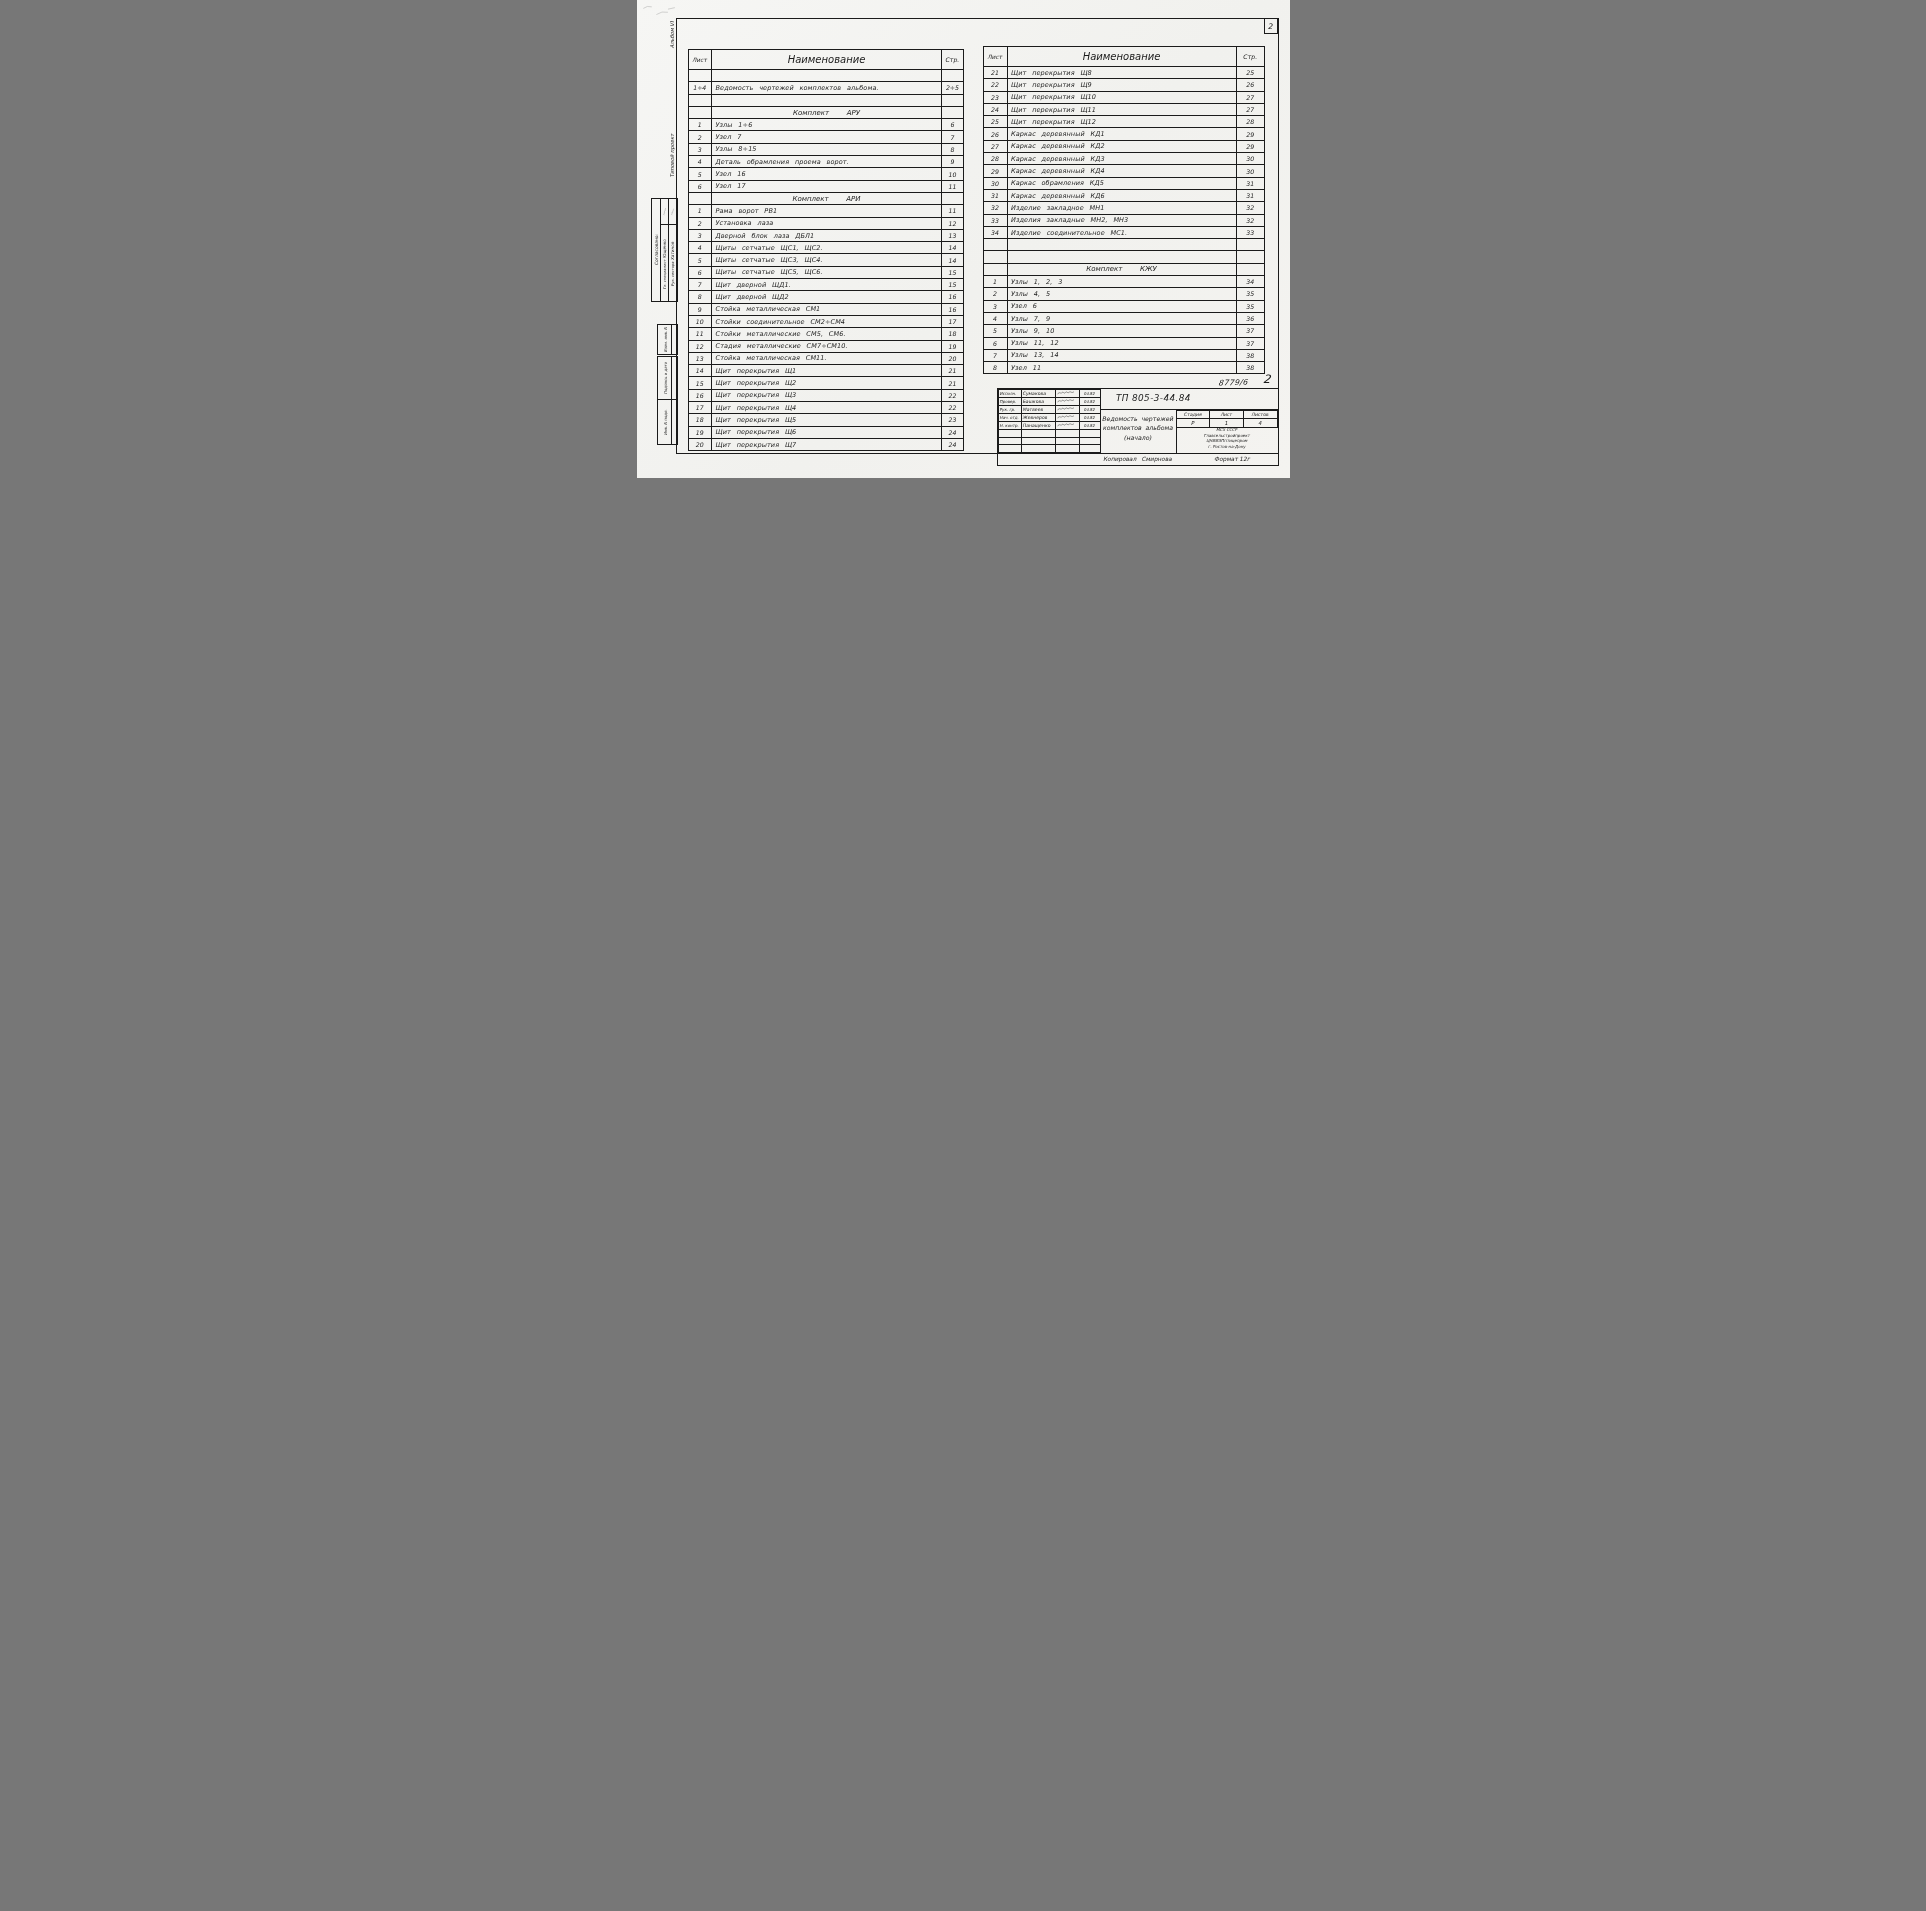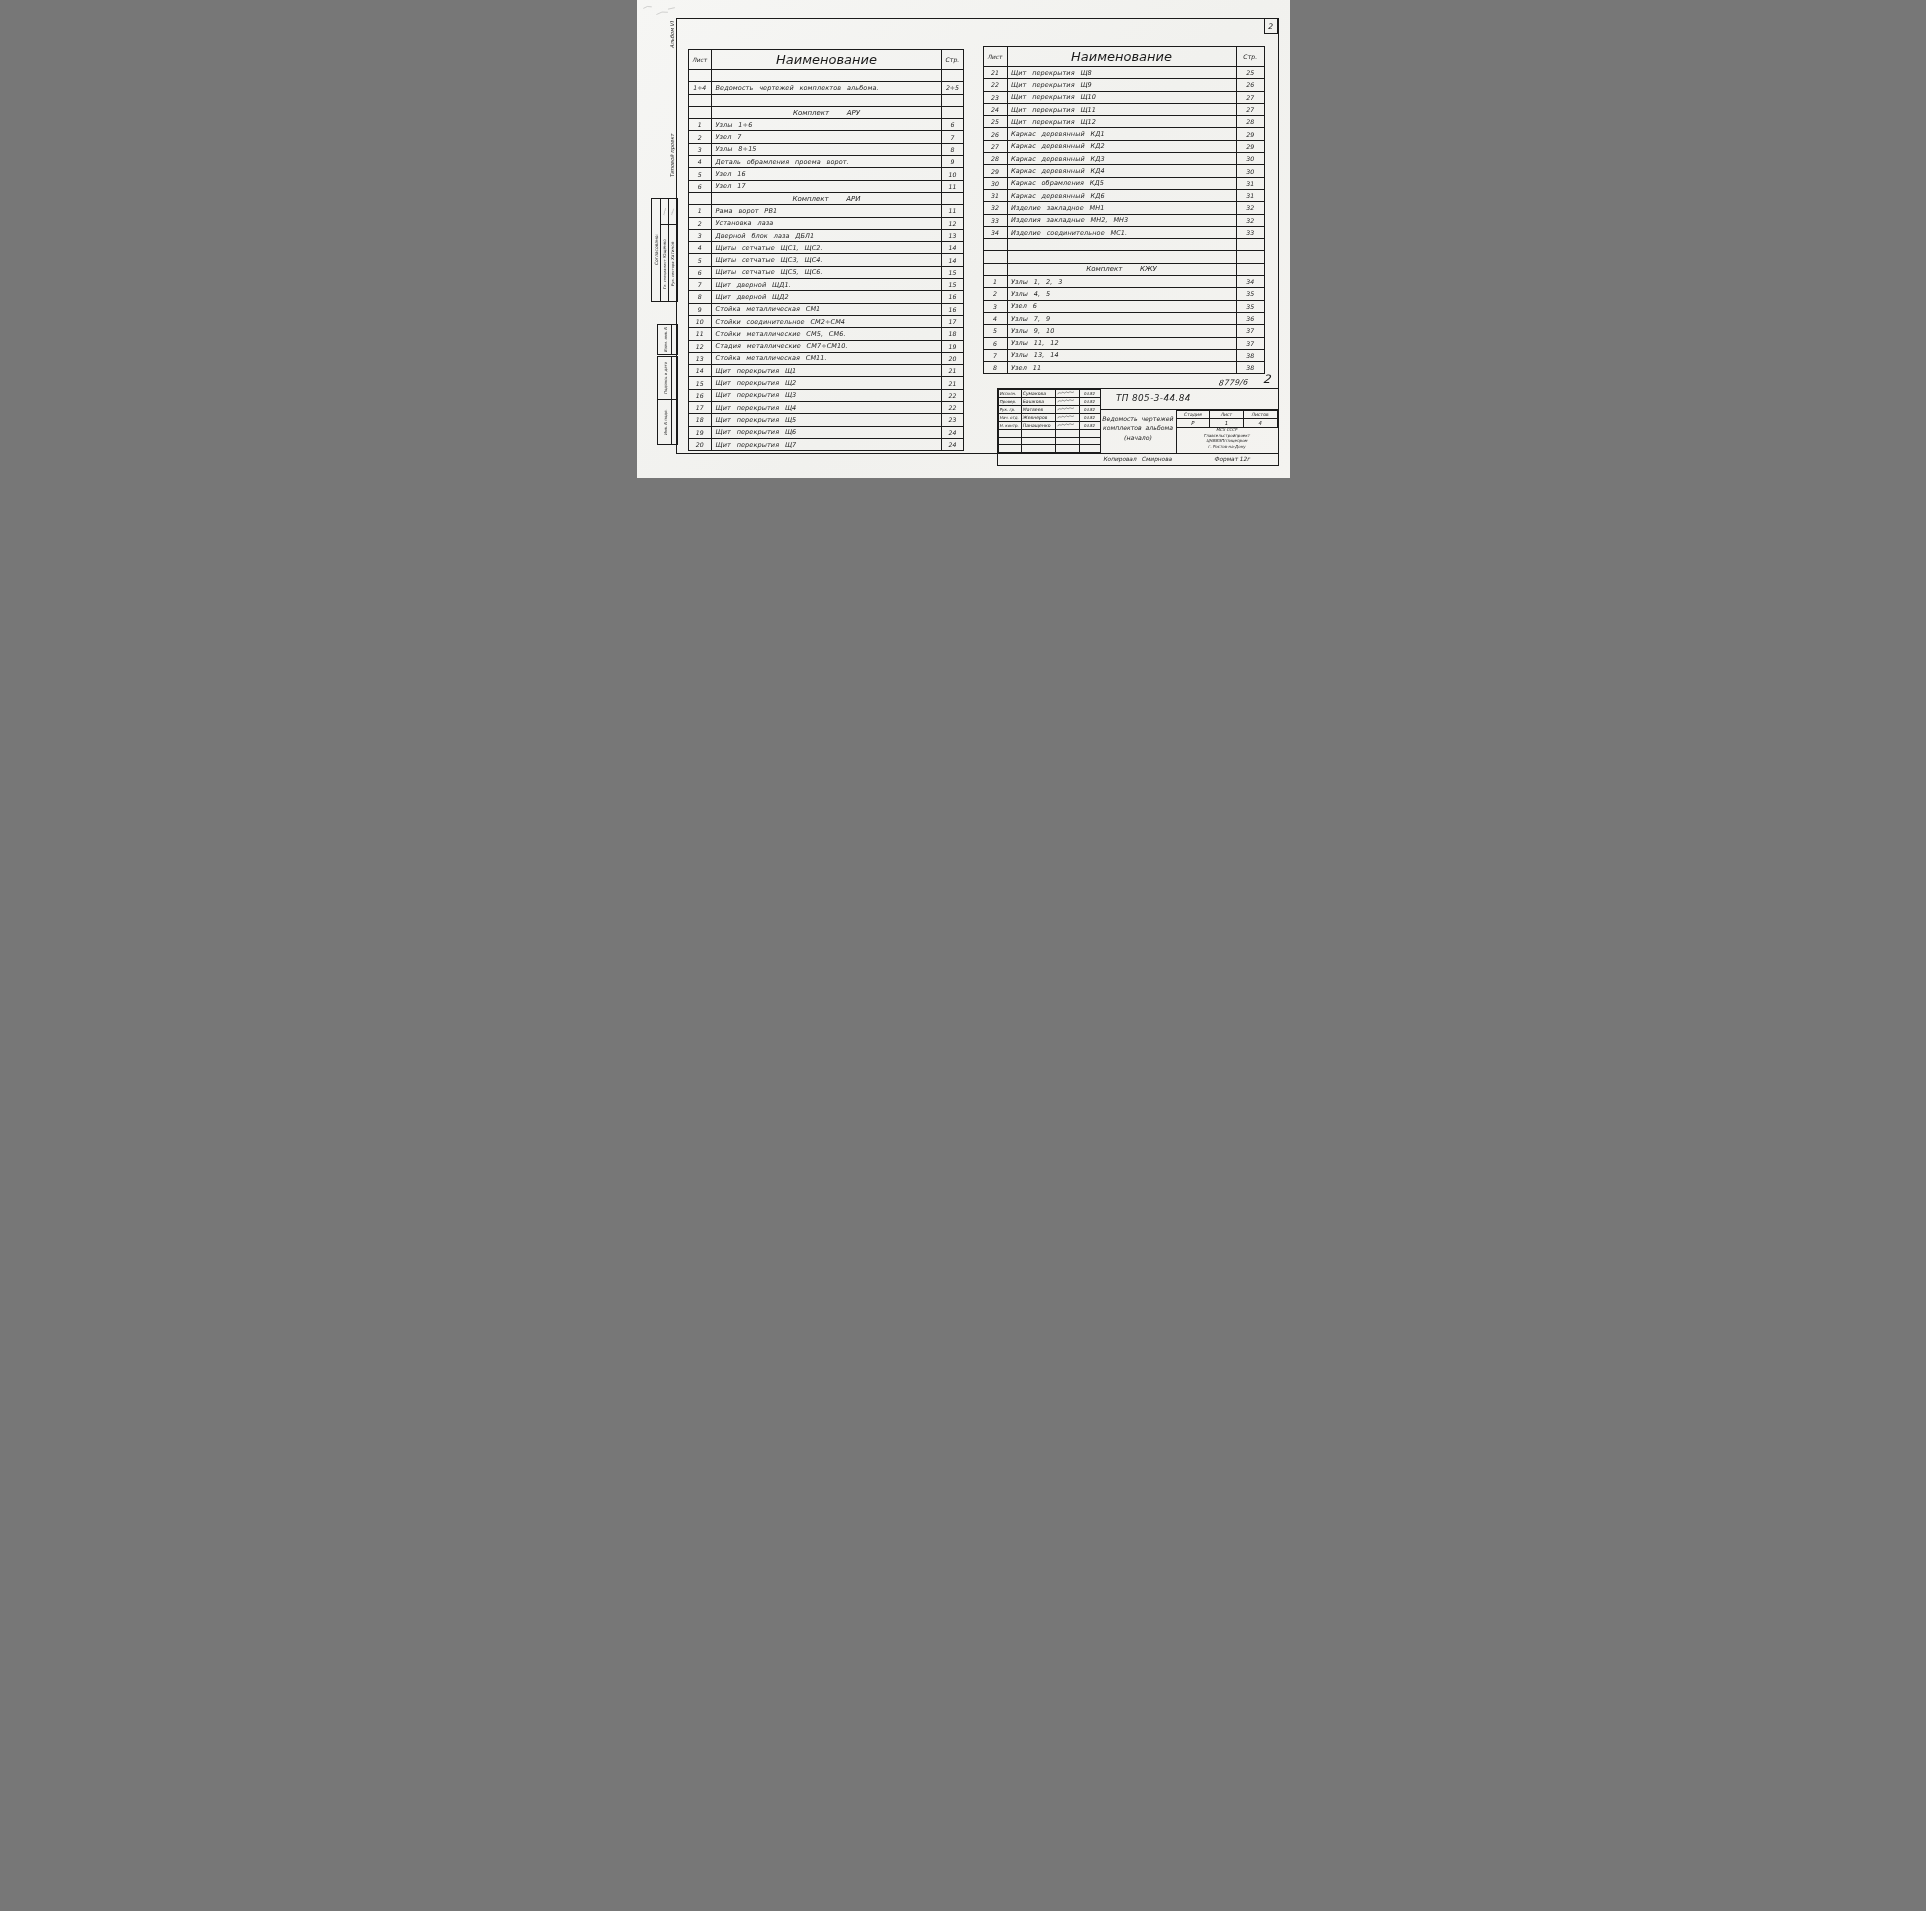--- a/index.html
+++ b/index.html
@@ -18,7 +18,7 @@
   table.idx{position:absolute;border-collapse:collapse;table-layout:fixed;
     font-size:6.5px;font-style:italic;}
   table.idx td,table.idx th{border:0.8px solid #1b1b1b;padding:0 3.5px;white-space:nowrap;overflow:hidden;}
-  table.idx thead th{height:20px;font-weight:normal;font-size:13px;text-align:center;}
+  table.idx thead th{height:20px;font-weight:normal;font-size:10px;text-align:center;}
   table.idx thead th.th-sheet{font-size:5.8px;}
   table.idx thead th.th-page{font-size:6.2px;}
   table.idx td{height:12.3px;}

